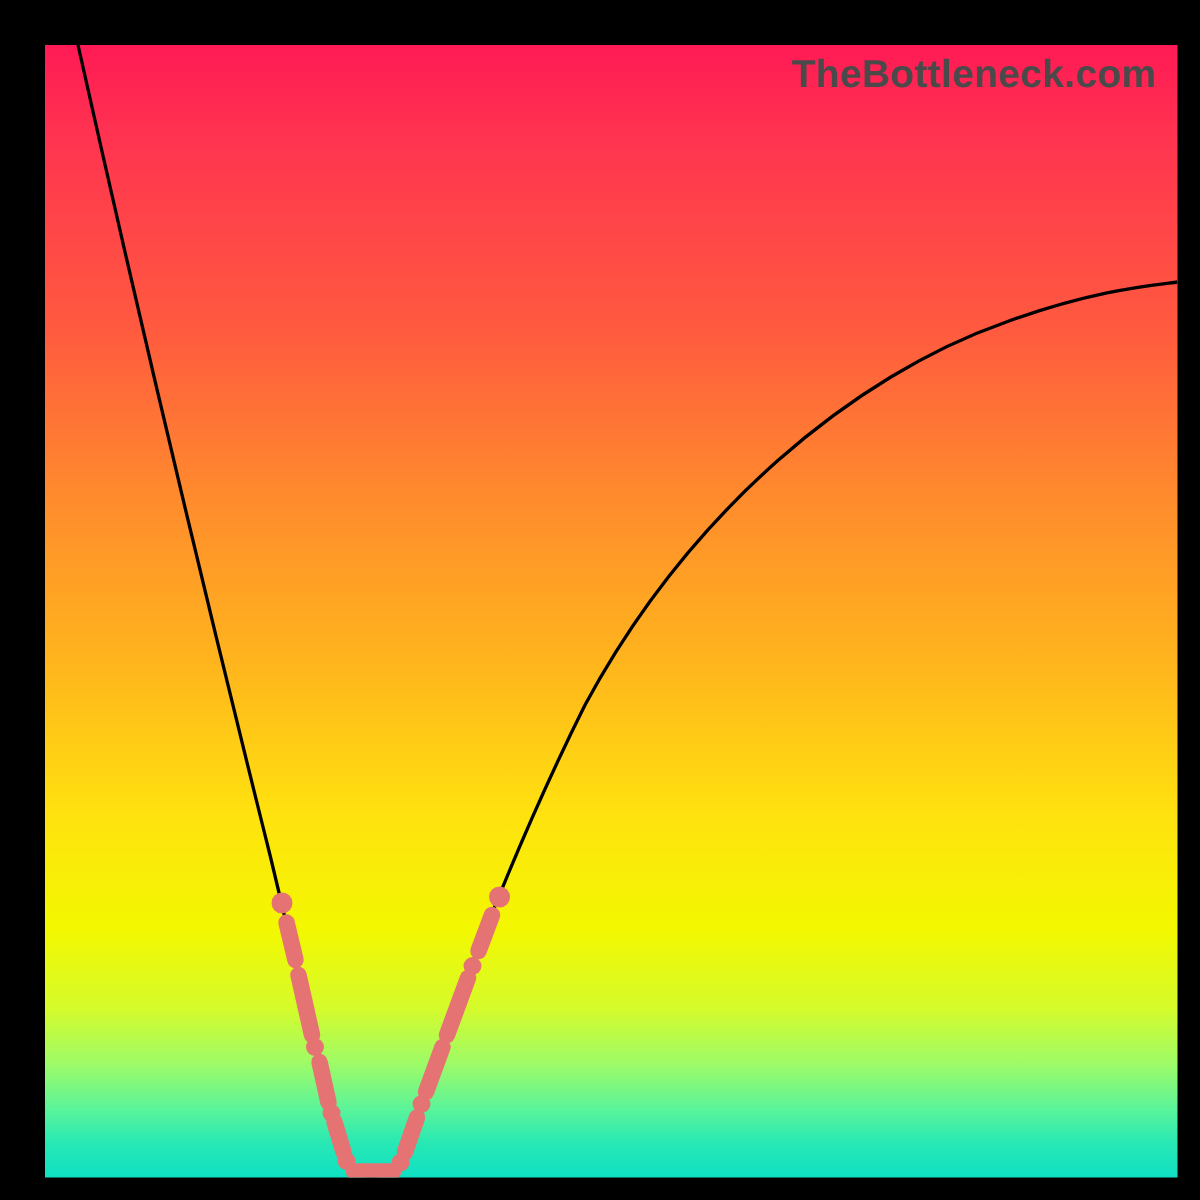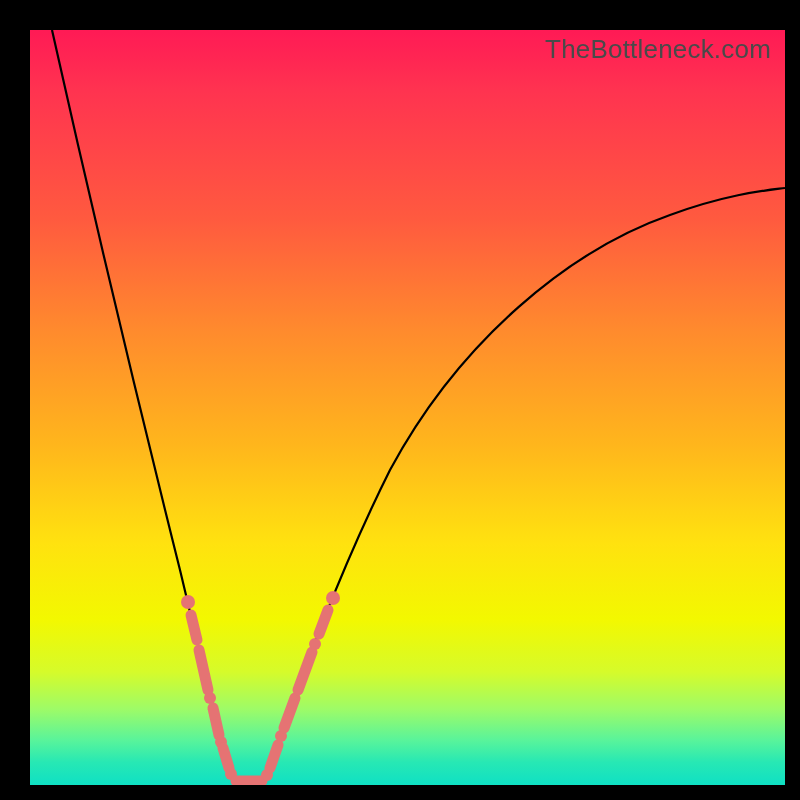--- a/index.html
+++ b/index.html
@@ -46,7 +46,7 @@
     right: 14px;
     color: #4a4a4a;
     font-size: 26px;
-    font-weight: 400;
+    font-weight: 700;
     letter-spacing: 0.2px;
     user-select: none;
   }

